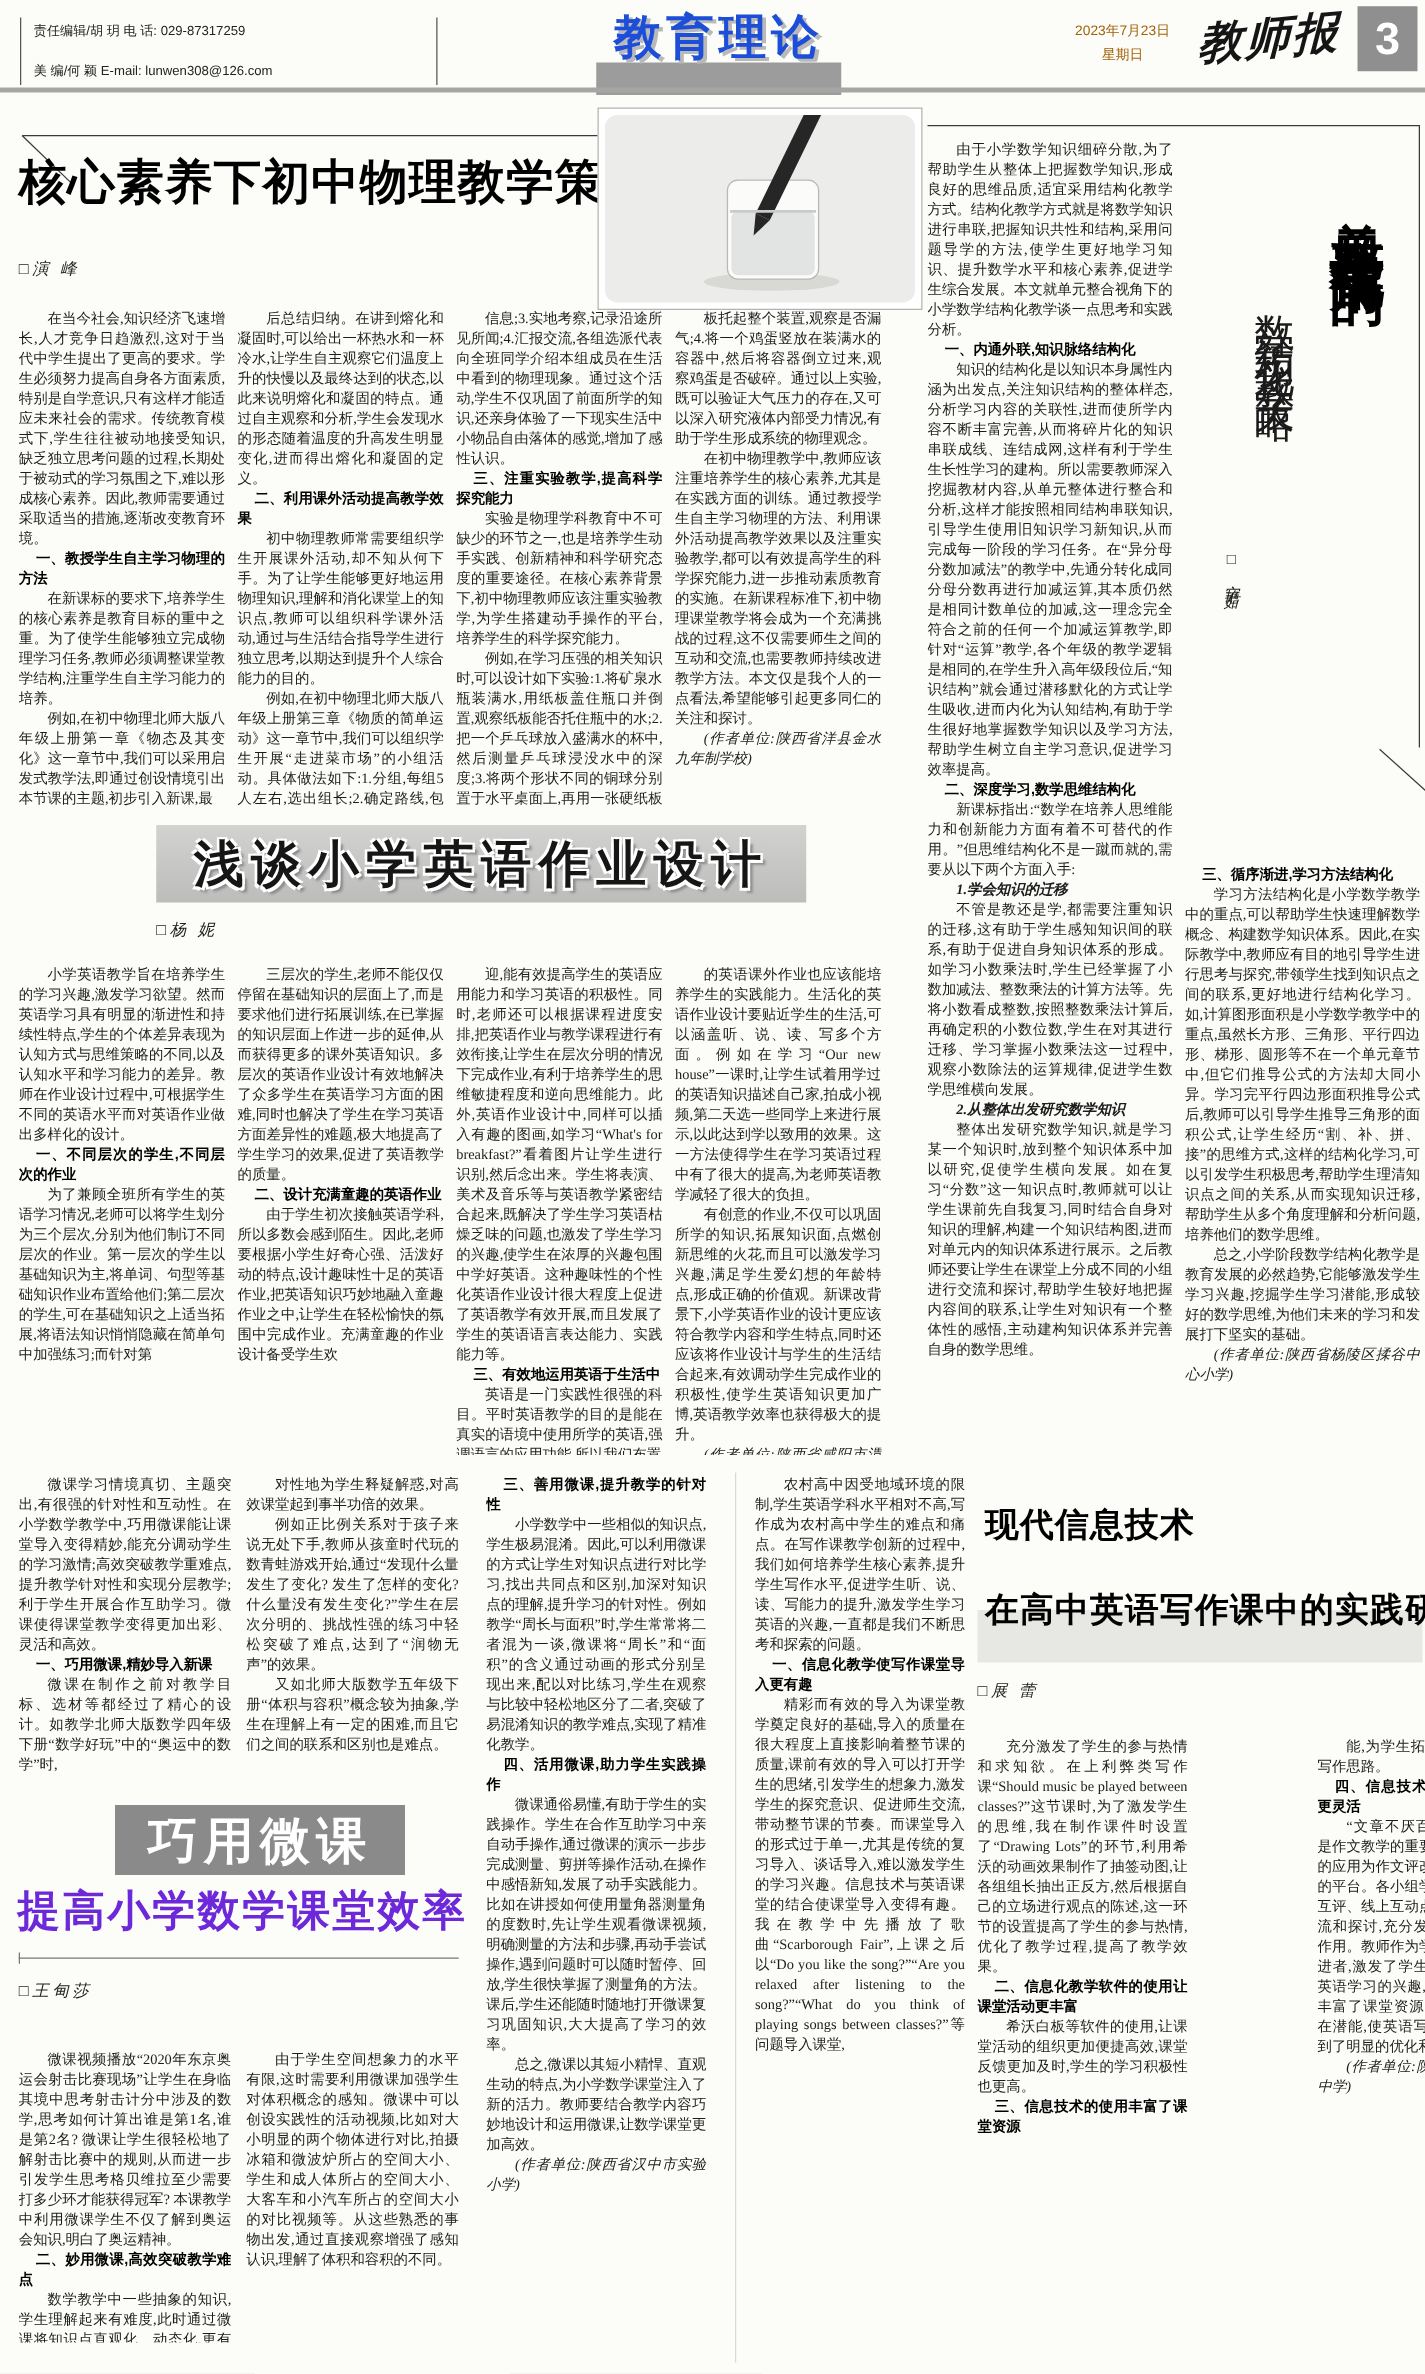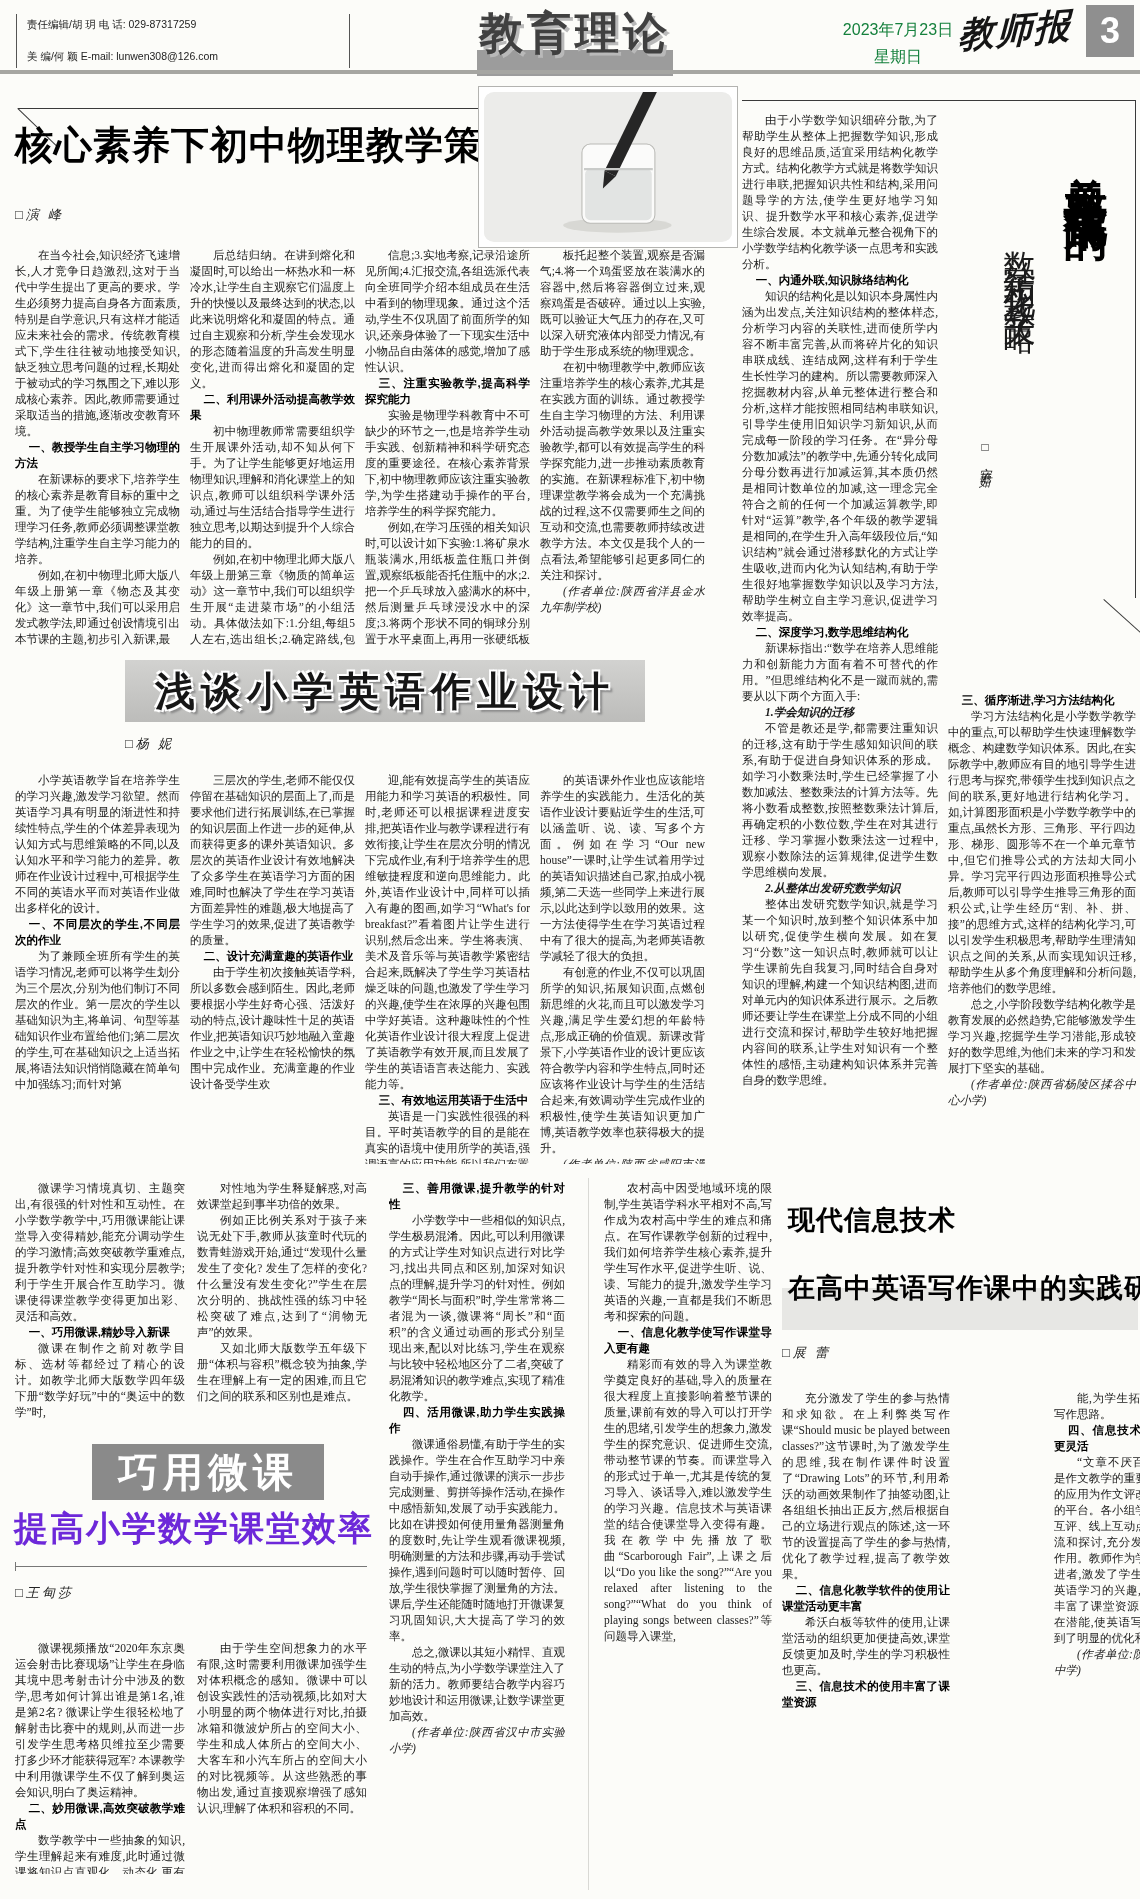--- a/index.html
+++ b/index.html
@@ -13,7 +13,7 @@
       font-family:"Liberation Sans","DejaVu Sans",sans-serif;font-size:10.5px;color:#222;white-space:nowrap;gap:16px;}
   .hdr-title-wrap{position:absolute;left:455px;top:4px;width:240px;height:70px;text-align:center;}
   .hdr-title-shadow{position:absolute;left:22px;top:46px;width:196px;height:26px;background:#9c9c9c;}
-  .hdr-title{position:relative;font-size:44px;font-weight:900;letter-spacing:4px;color:#404040;
+  .hdr-title{position:relative;font-size:38px;font-weight:900;letter-spacing:4px;color:#1d4ed8;
       text-shadow:3px 3px 0 #b9b9b9;white-space:nowrap;}
   .hdr-rule{position:absolute;left:0;top:70px;width:1140px;height:4px;background:#a6a6a2;}
   .hdr-date{position:absolute;left:842px;top:16px;width:112px;text-align:center;

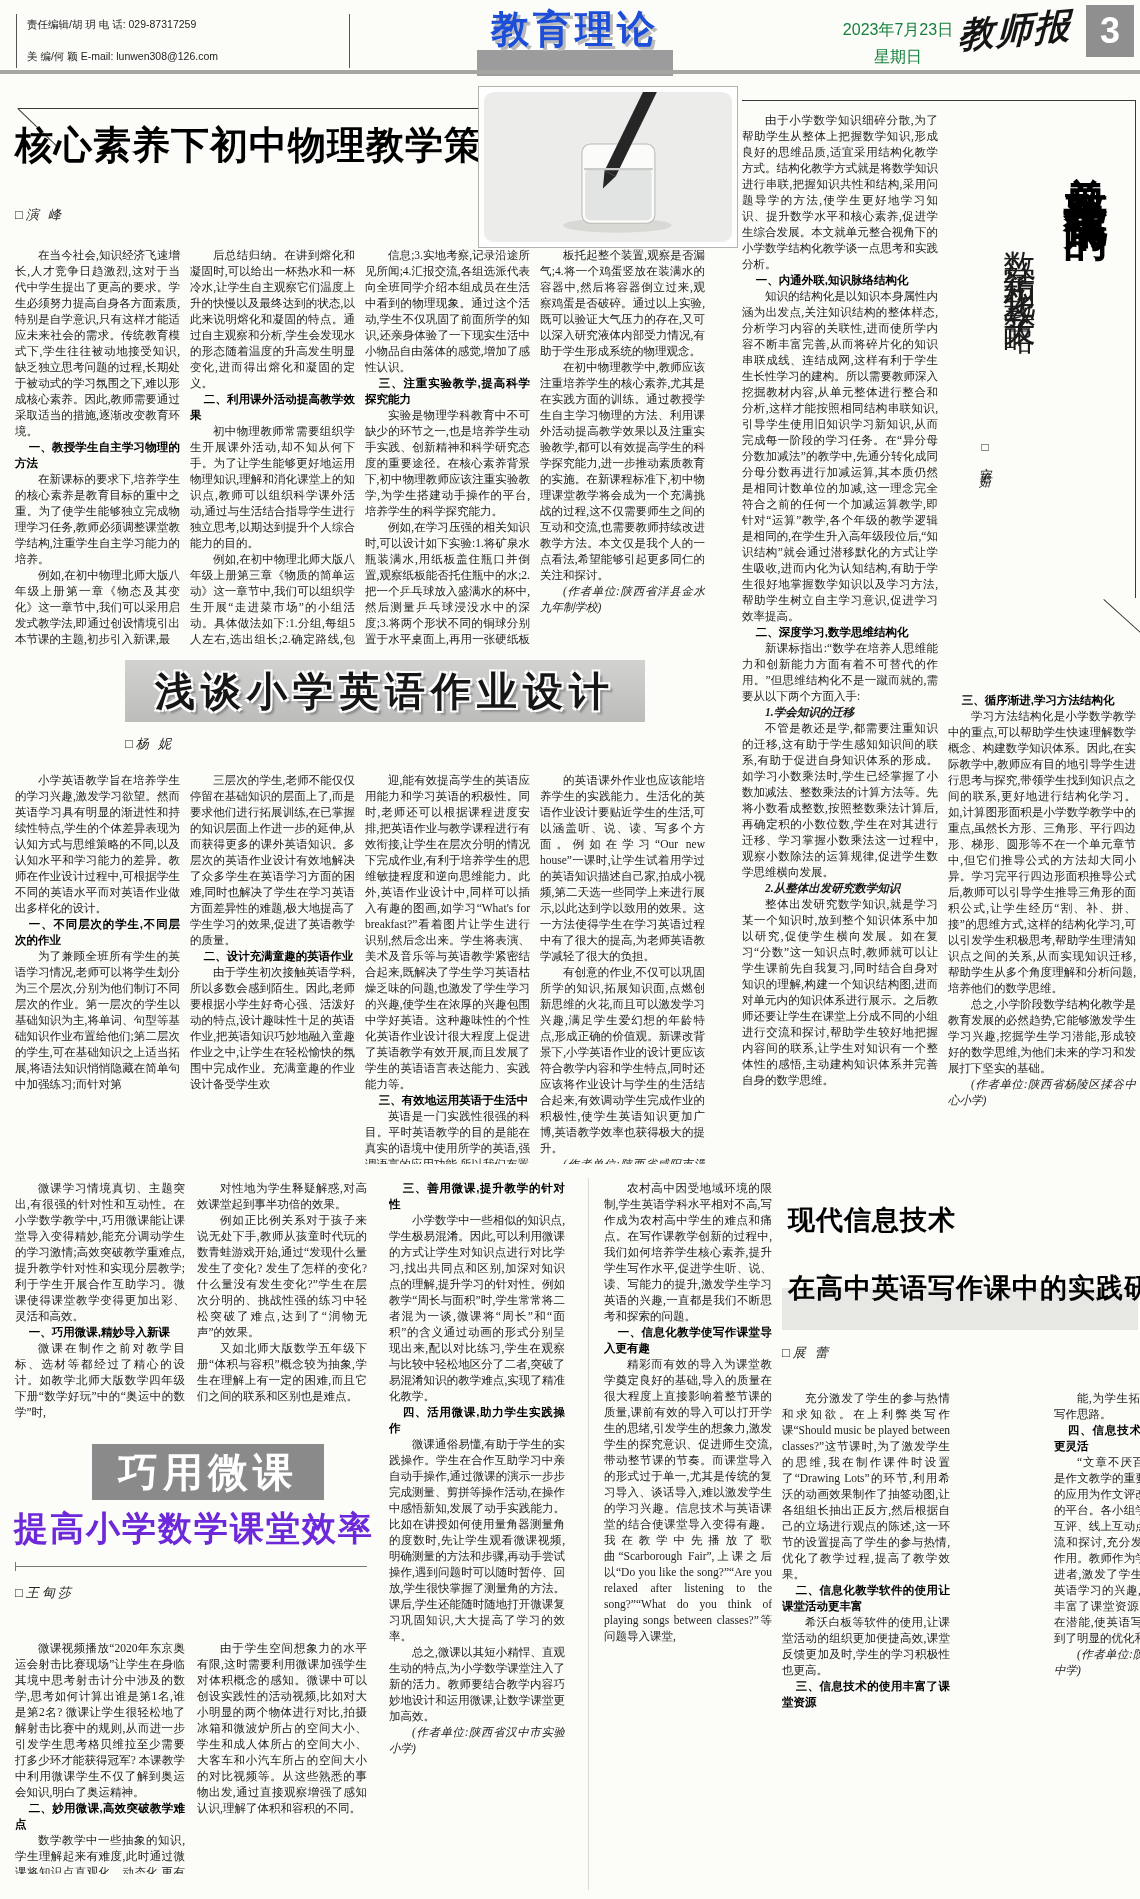--- a/index.html
+++ b/index.html
@@ -17,7 +17,7 @@
       text-shadow:3px 3px 0 #b9b9b9;white-space:nowrap;}
   .hdr-rule{position:absolute;left:0;top:70px;width:1140px;height:4px;background:#a6a6a2;}
   .hdr-date{position:absolute;left:842px;top:16px;width:112px;text-align:center;
-      font-family:"Liberation Sans",sans-serif;font-size:16px;line-height:1.7;color:#15803d;}
+      font-family:"Liberation Sans",sans-serif;font-size:11px;line-height:1.7;color:#a16207;}
   .hdr-masthead{position:absolute;left:958px;top:6px;width:124px;font-size:36px;font-weight:bold;
       font-style:italic;transform:rotate(-5deg) skewX(-6deg);letter-spacing:2px;color:#151515;}
   .hdr-pagenum{position:absolute;left:1086px;top:5px;width:48px;height:52px;background:#8f8f8f;

